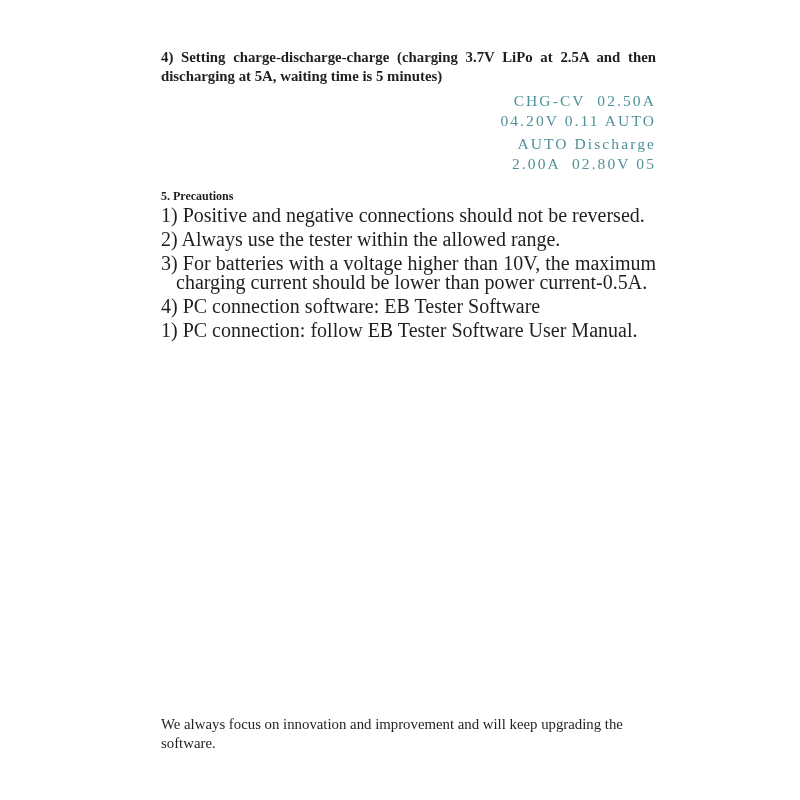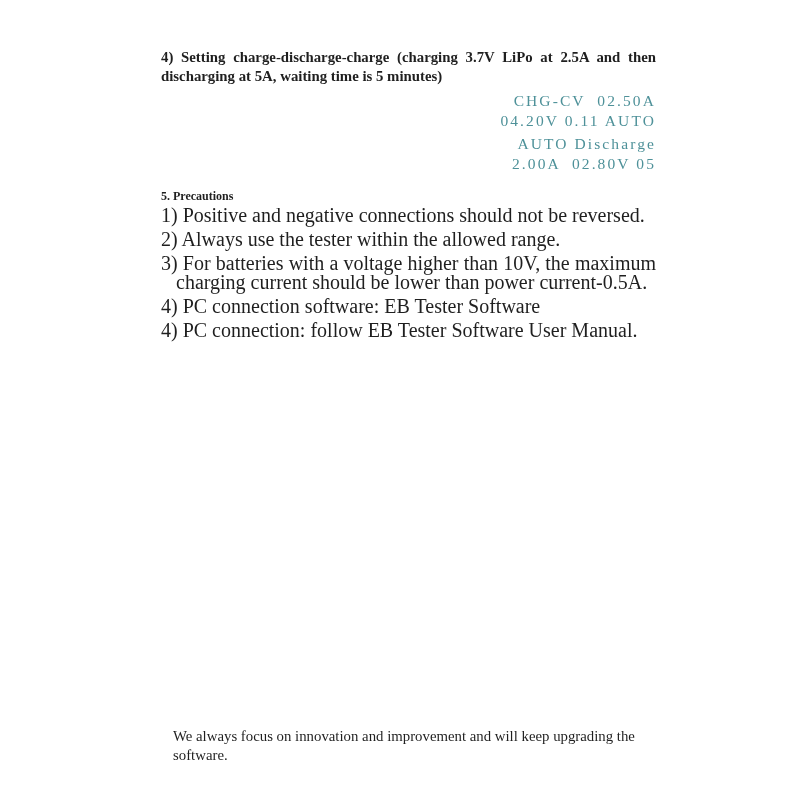--- a/index.html
+++ b/index.html
@@ -96,7 +96,7 @@
     <p class="precaution">2) Always use the tester within the allowed range.</p>
     <p class="precaution">3) For batteries with a voltage higher than 10V, the maximum charging current should be lower than power current-0.5A.</p>
     <p class="precaution">4) PC connection software: EB Tester Software</p>
-    <p class="precaution">4) PC connection: follow EB Tester Software User Manual.</p>
+    <p class="precaution">1) PC connection: follow EB Tester Software User Manual.</p>
 
   </div>
 

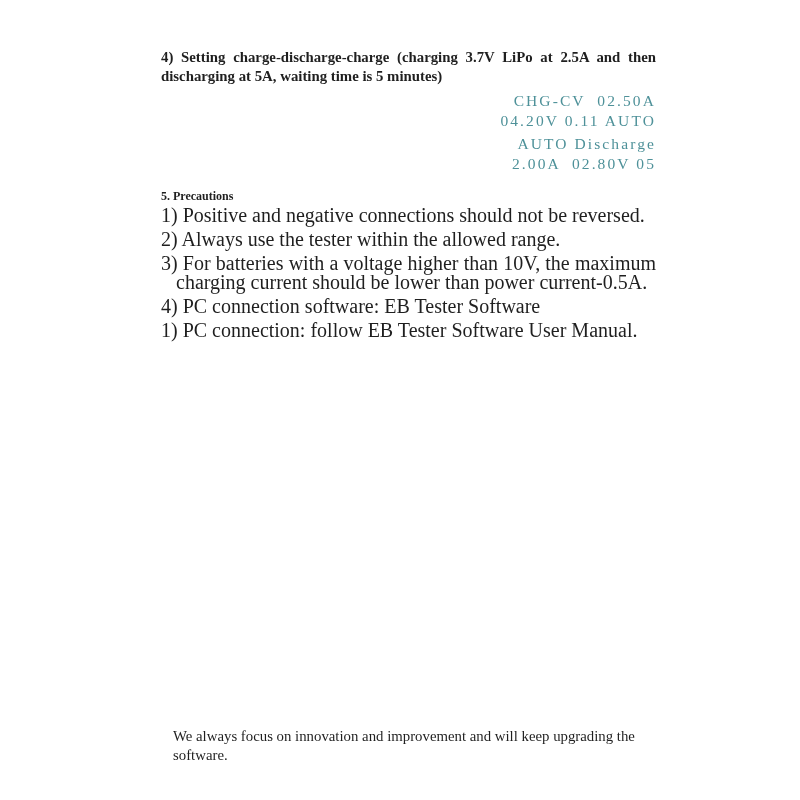--- a/index.html
+++ b/index.html
@@ -70,7 +70,7 @@
     left: 161px;
     top: 715px;
     width: 495px;
-    margin: 12px;
+    margin: 0;
     font-size: 14.8px;
     line-height: 18.5px;
   }

